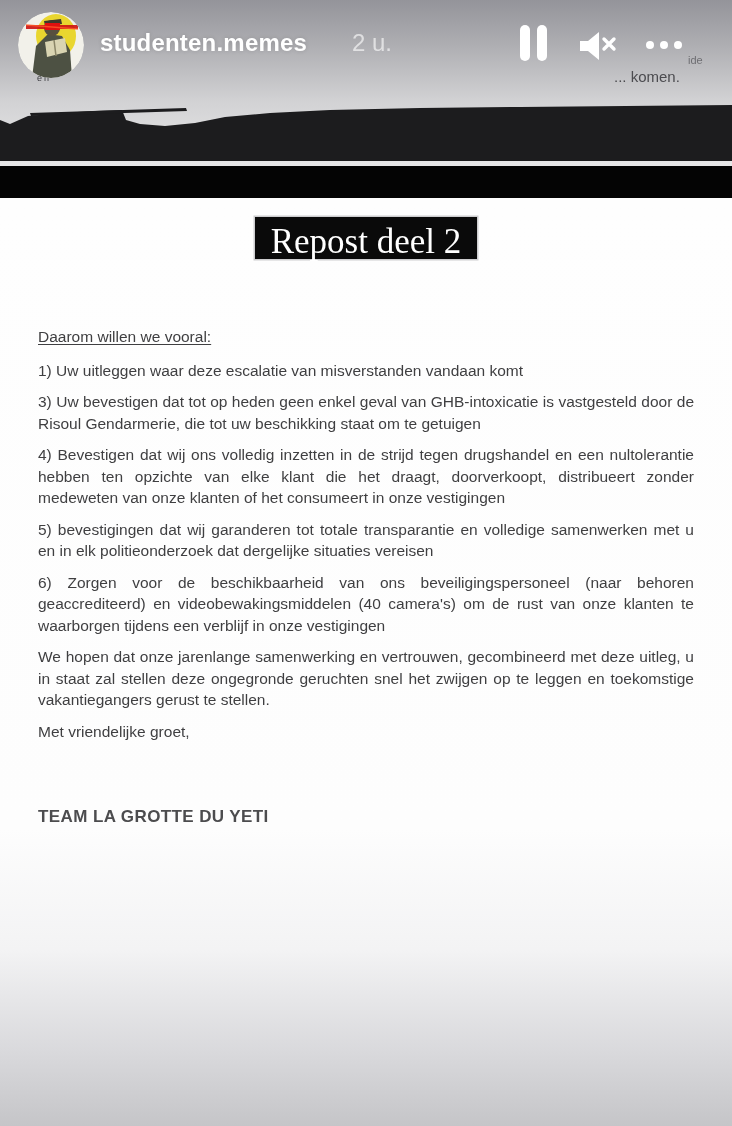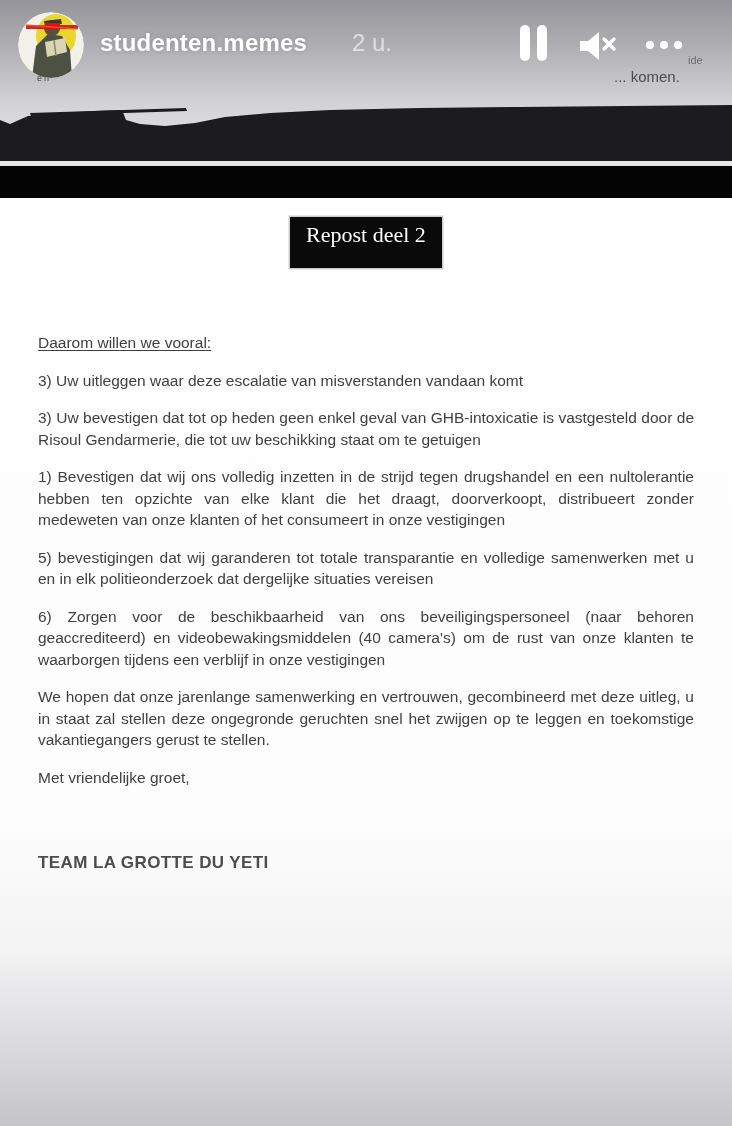--- a/index.html
+++ b/index.html
@@ -25,8 +25,8 @@
   #repost-title {
     margin:19px auto 0; width:-moz-fit-content; width:fit-content;
     background:#0a0a0a; color:#fff;
-    font-family:"Liberation Serif", serif; font-size:22px; line-height:1;
-    padding:7px 16px 22px; box-shadow:0 0 0 1.5px #cdcdcf;text-align:right;
+    font-family:"Liberation Serif", serif; font-size:35px; line-height:1;
+    padding:7px 16px 0; box-shadow:0 0 0 1.5px #cdcdcf;text-align:right;
   }
   #doc-text { position:absolute; left:38px; top:118px; width:656px; color:#3f3f41;
     font-size:15.5px; line-height:21.5px; }

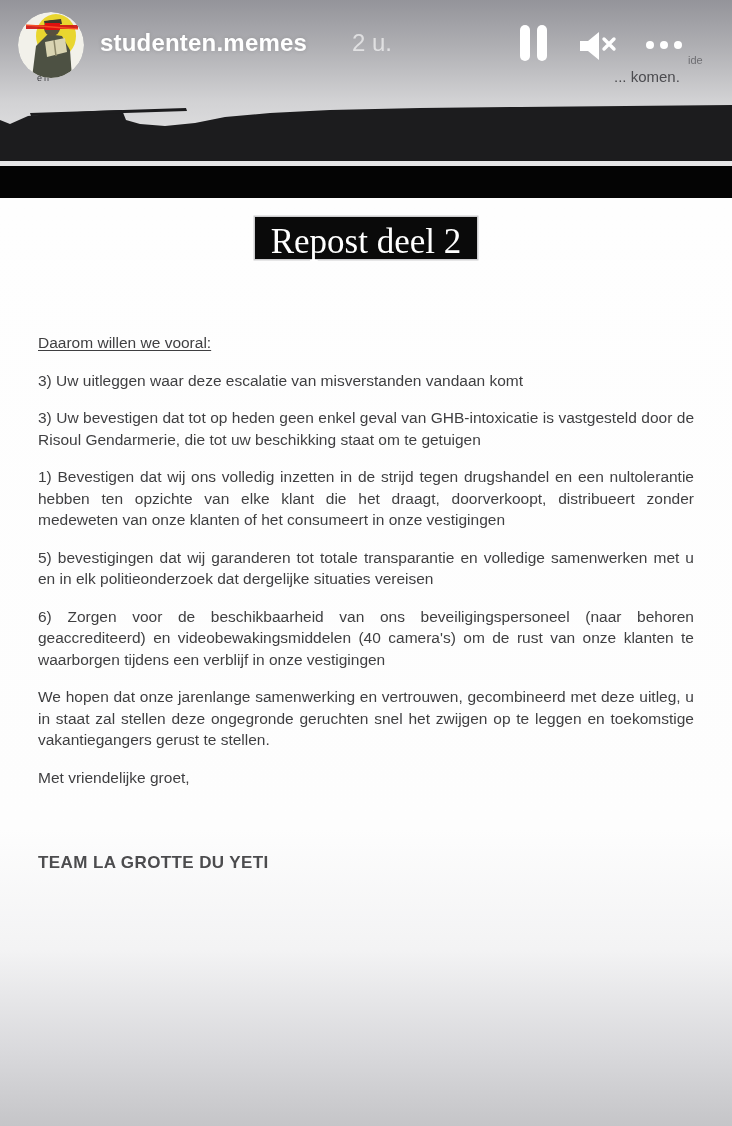--- a/index.html
+++ b/index.html
@@ -30,7 +30,7 @@
   }
   #doc-text { position:absolute; left:38px; top:118px; width:656px; color:#3f3f41;
     font-size:15.5px; line-height:21.5px; }
-  #doc-text p { margin:16px 0 10px; }
+  #doc-text p { margin:10px 0 10px; }
   #doc-text p.just { text-align:justify; }
   #doc-intro { text-decoration:underline; text-underline-offset:2px; margin-bottom:12px !important; }
   #closing-1 { margin-top:22px !important; margin-bottom:7px !important; }

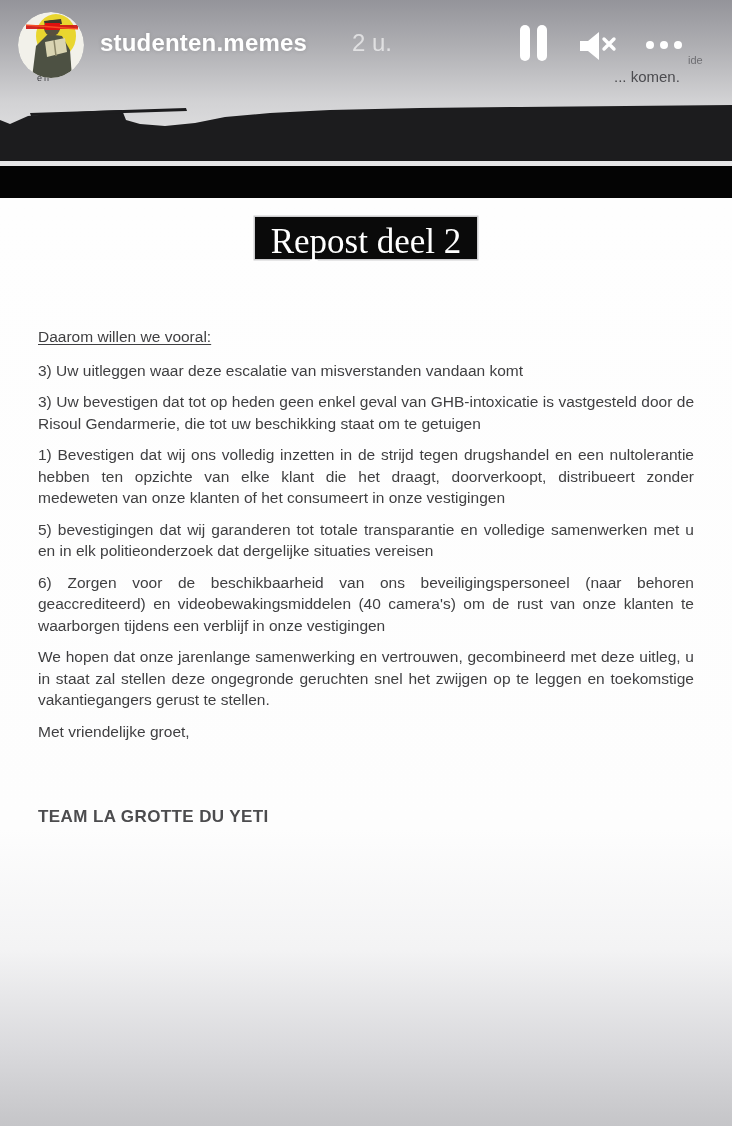--- a/index.html
+++ b/index.html
@@ -76,7 +76,7 @@
     <div id="repost-title">Repost deel 2</div>
     <div id="doc-text">
       <p id="doc-intro">Daarom willen we vooral:</p>
-      <p class="just">3) Uw uitleggen waar deze escalatie van misverstanden vandaan komt</p>
+      <p class="just">1) Uw uitleggen waar deze escalatie van misverstanden vandaan komt</p>
       <p class="just">3) Uw bevestigen dat tot op heden geen enkel geval van GHB-intoxicatie is vastgesteld door de Risoul Gendarmerie, die tot uw beschikking staat om te getuigen</p>
       <p class="just">1) Bevestigen dat wij ons volledig inzetten in de strijd tegen drugshandel en een nultolerantie hebben ten opzichte van elke klant die het draagt, doorverkoopt, distribueert zonder medeweten van onze klanten of het consumeert in onze vestigingen</p>
       <p class="just">5) bevestigingen dat wij garanderen tot totale transparantie en volledige samenwerken met u en in elk politieonderzoek dat dergelijke situaties vereisen</p>

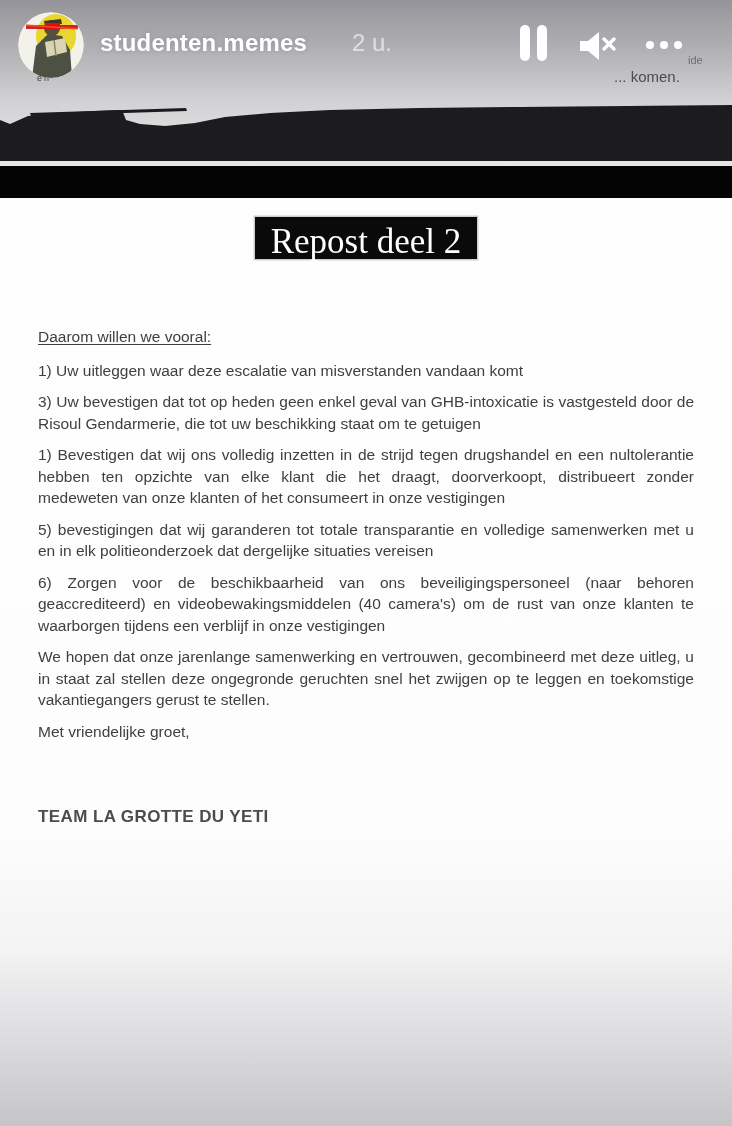--- a/index.html
+++ b/index.html
@@ -78,7 +78,7 @@
       <p id="doc-intro">Daarom willen we vooral:</p>
       <p class="just">1) Uw uitleggen waar deze escalatie van misverstanden vandaan komt</p>
       <p class="just">3) Uw bevestigen dat tot op heden geen enkel geval van GHB-intoxicatie is vastgesteld door de Risoul Gendarmerie, die tot uw beschikking staat om te getuigen</p>
-      <p class="just">1) Bevestigen dat wij ons volledig inzetten in de strijd tegen drugshandel en een nultolerantie hebben ten opzichte van elke klant die het draagt, doorverkoopt, distribueert zonder medeweten van onze klanten of het consumeert in onze vestigingen</p>
+      <p class="just">4) Bevestigen dat wij ons volledig inzetten in de strijd tegen drugshandel en een nultolerantie hebben ten opzichte van elke klant die het draagt, doorverkoopt, distribueert zonder medeweten van onze klanten of het consumeert in onze vestigingen</p>
       <p class="just">5) bevestigingen dat wij garanderen tot totale transparantie en volledige samenwerken met u en in elk politieonderzoek dat dergelijke situaties vereisen</p>
       <p class="just">6) Zorgen voor de beschikbaarheid van ons beveiligingspersoneel (naar behoren geaccrediteerd) en videobewakingsmiddelen (40 camera's) om de rust van onze klanten te waarborgen tijdens een verblijf in onze vestigingen</p>
       <p class="just">We hopen dat onze jarenlange samenwerking en vertrouwen, gecombineerd met deze uitleg, u in staat zal stellen deze ongegronde geruchten snel het zwijgen op te leggen en toekomstige vakantiegangers gerust te stellen.</p>

